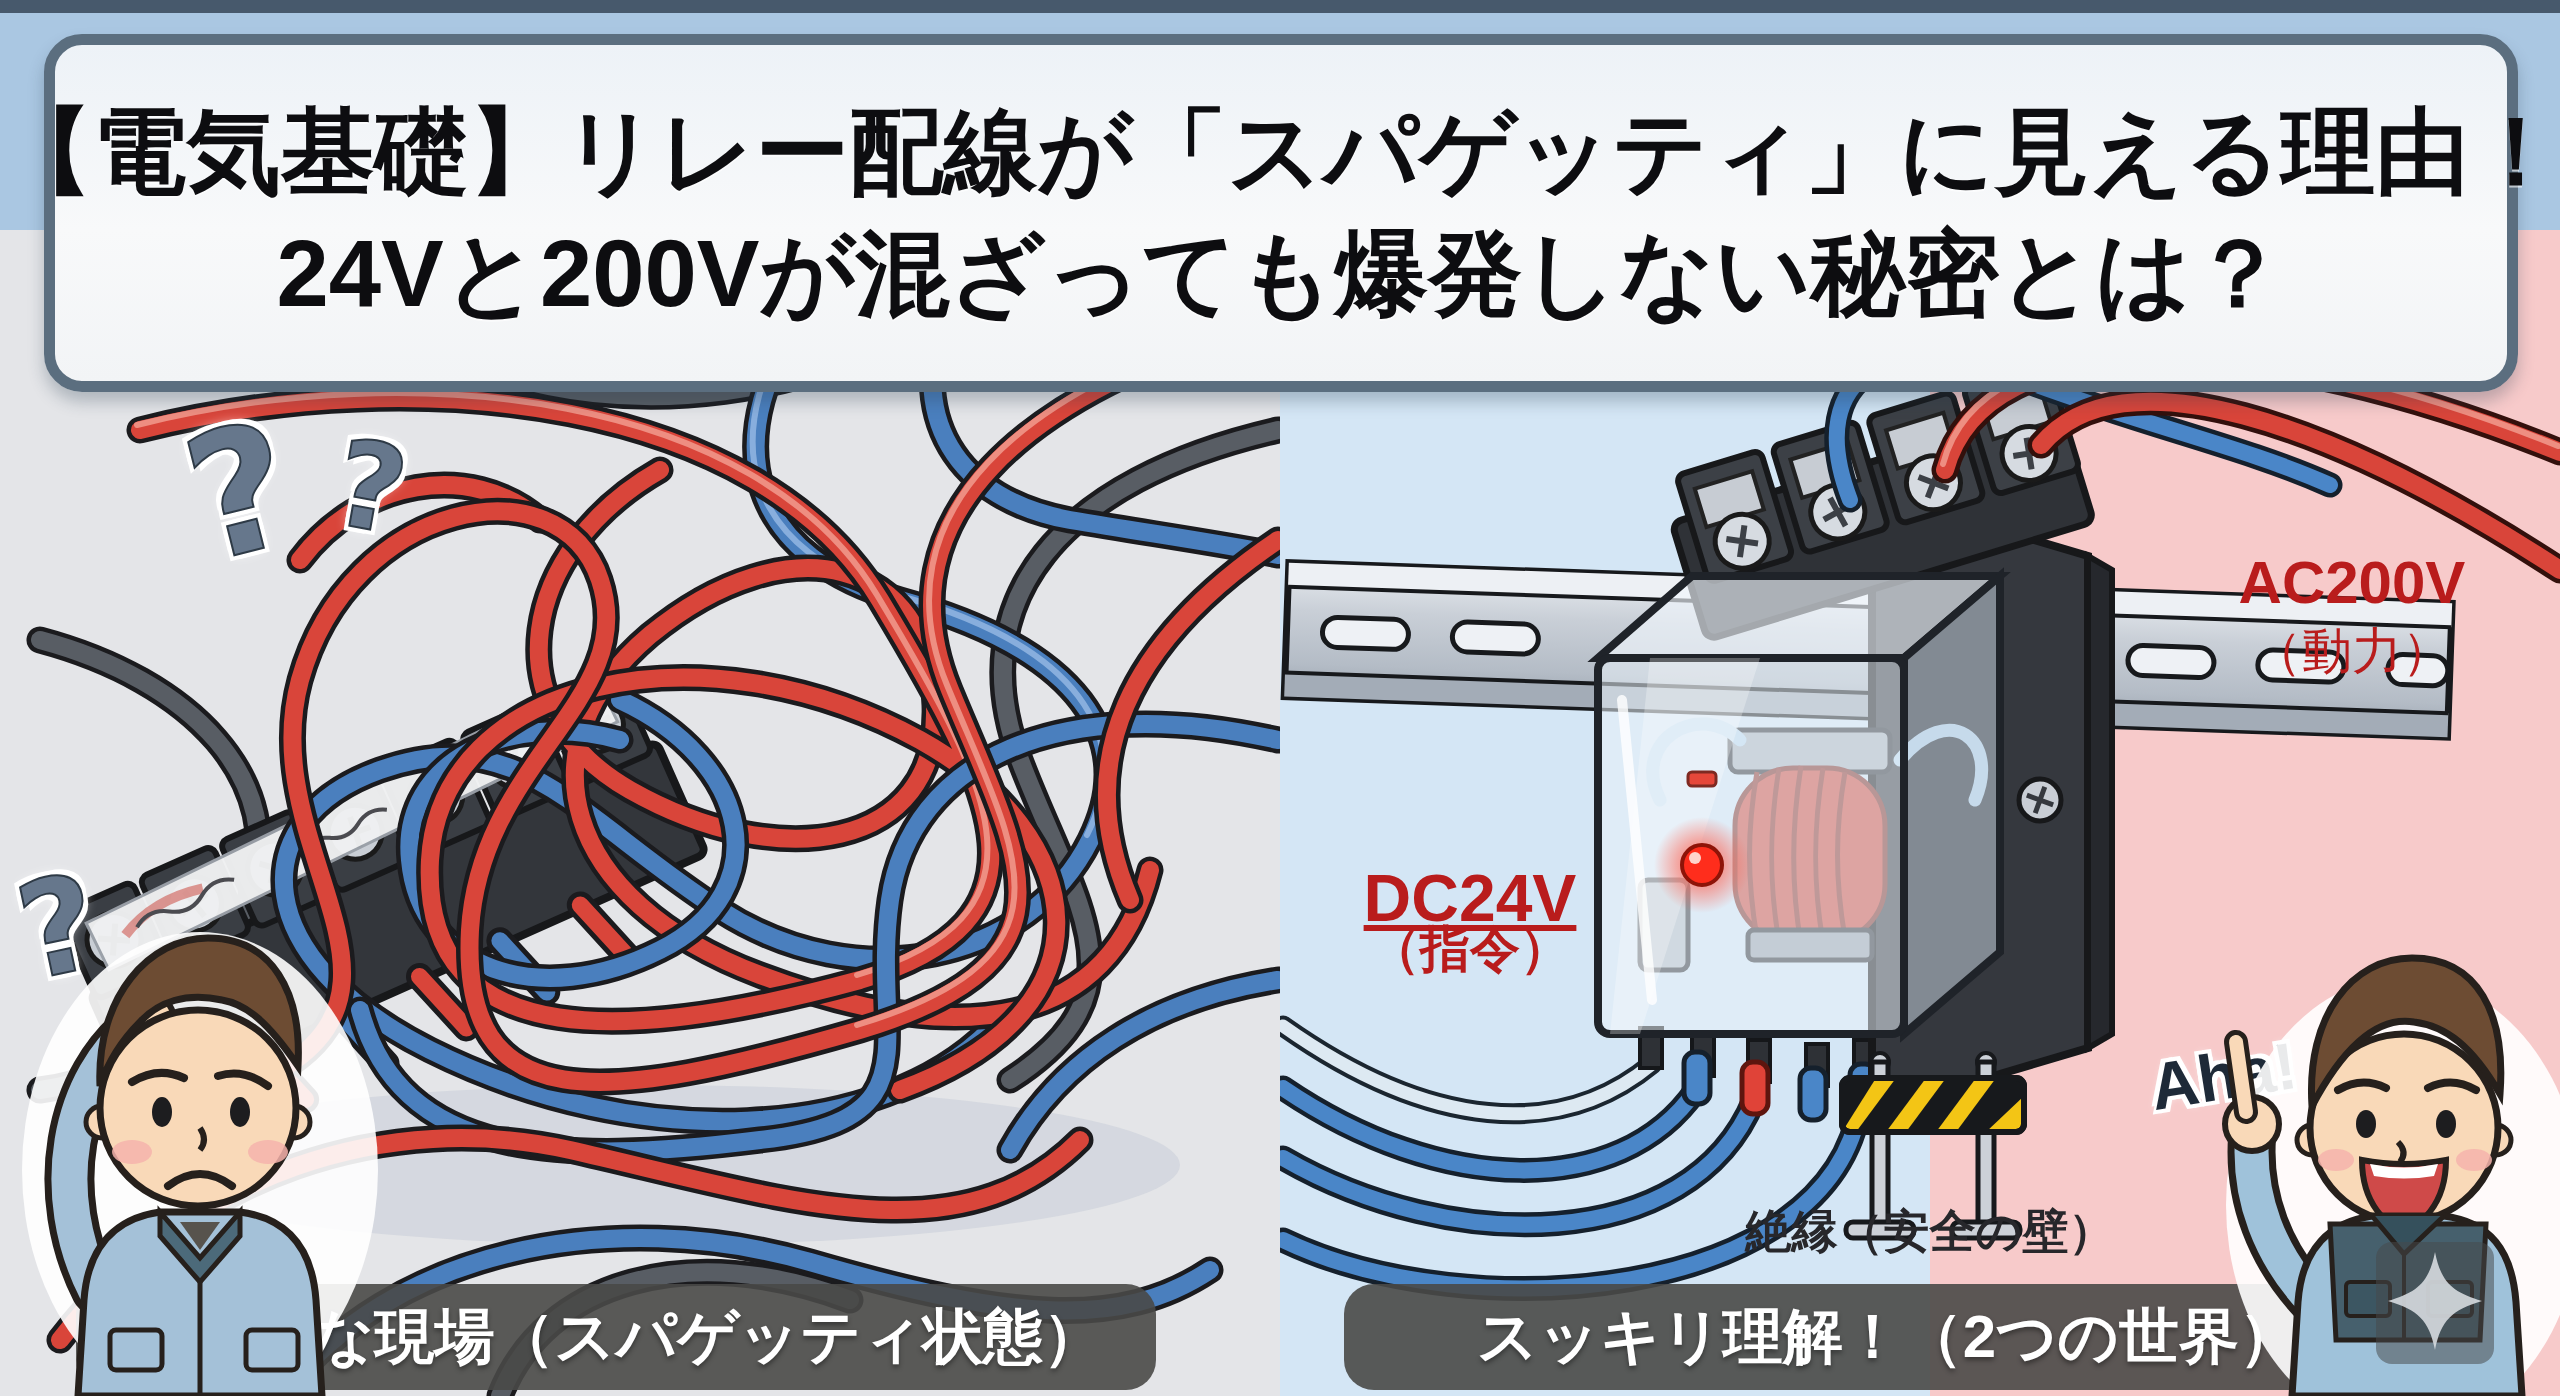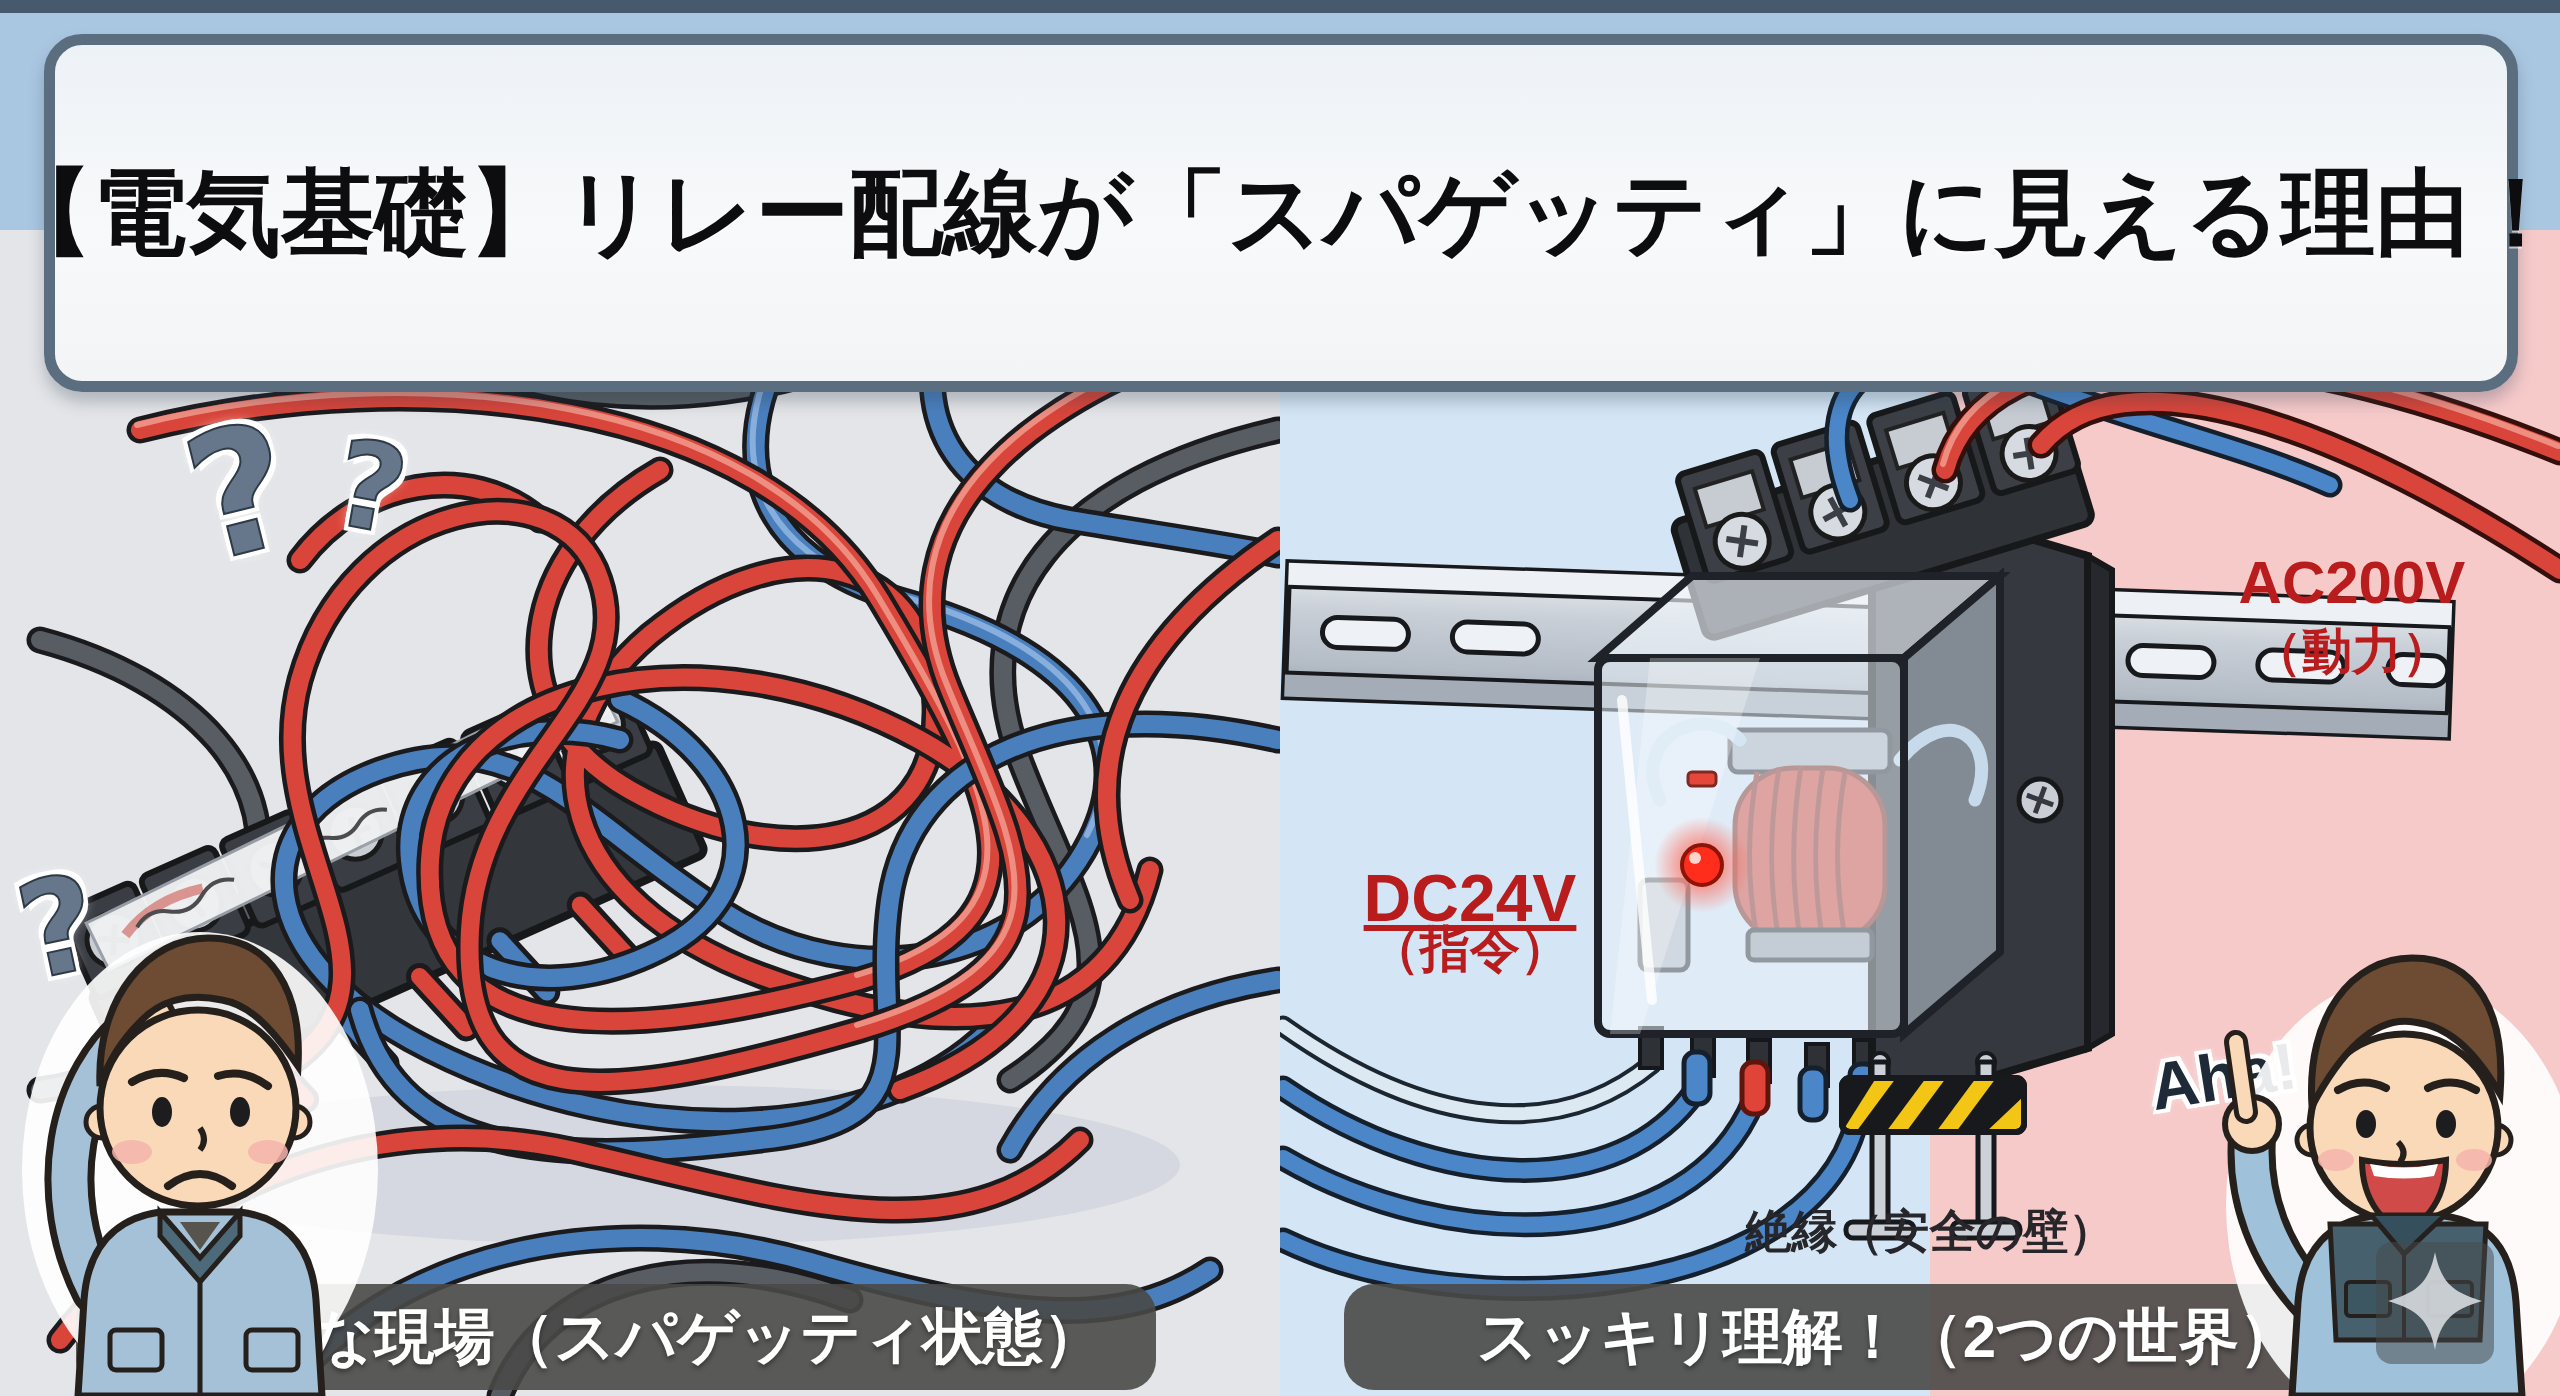--- a/index.html
+++ b/index.html
@@ -310,6 +310,7 @@
 
   <div class="banner">
     <div class="line">【電気基礎】リレー配線が「スパゲッティ」に見える理由！</div>
+    <div class="line">24Vと200Vが混ざっても爆発しない秘密とは？</div>
   </div>
 
   <span class="qmark" id="qm1">?</span>

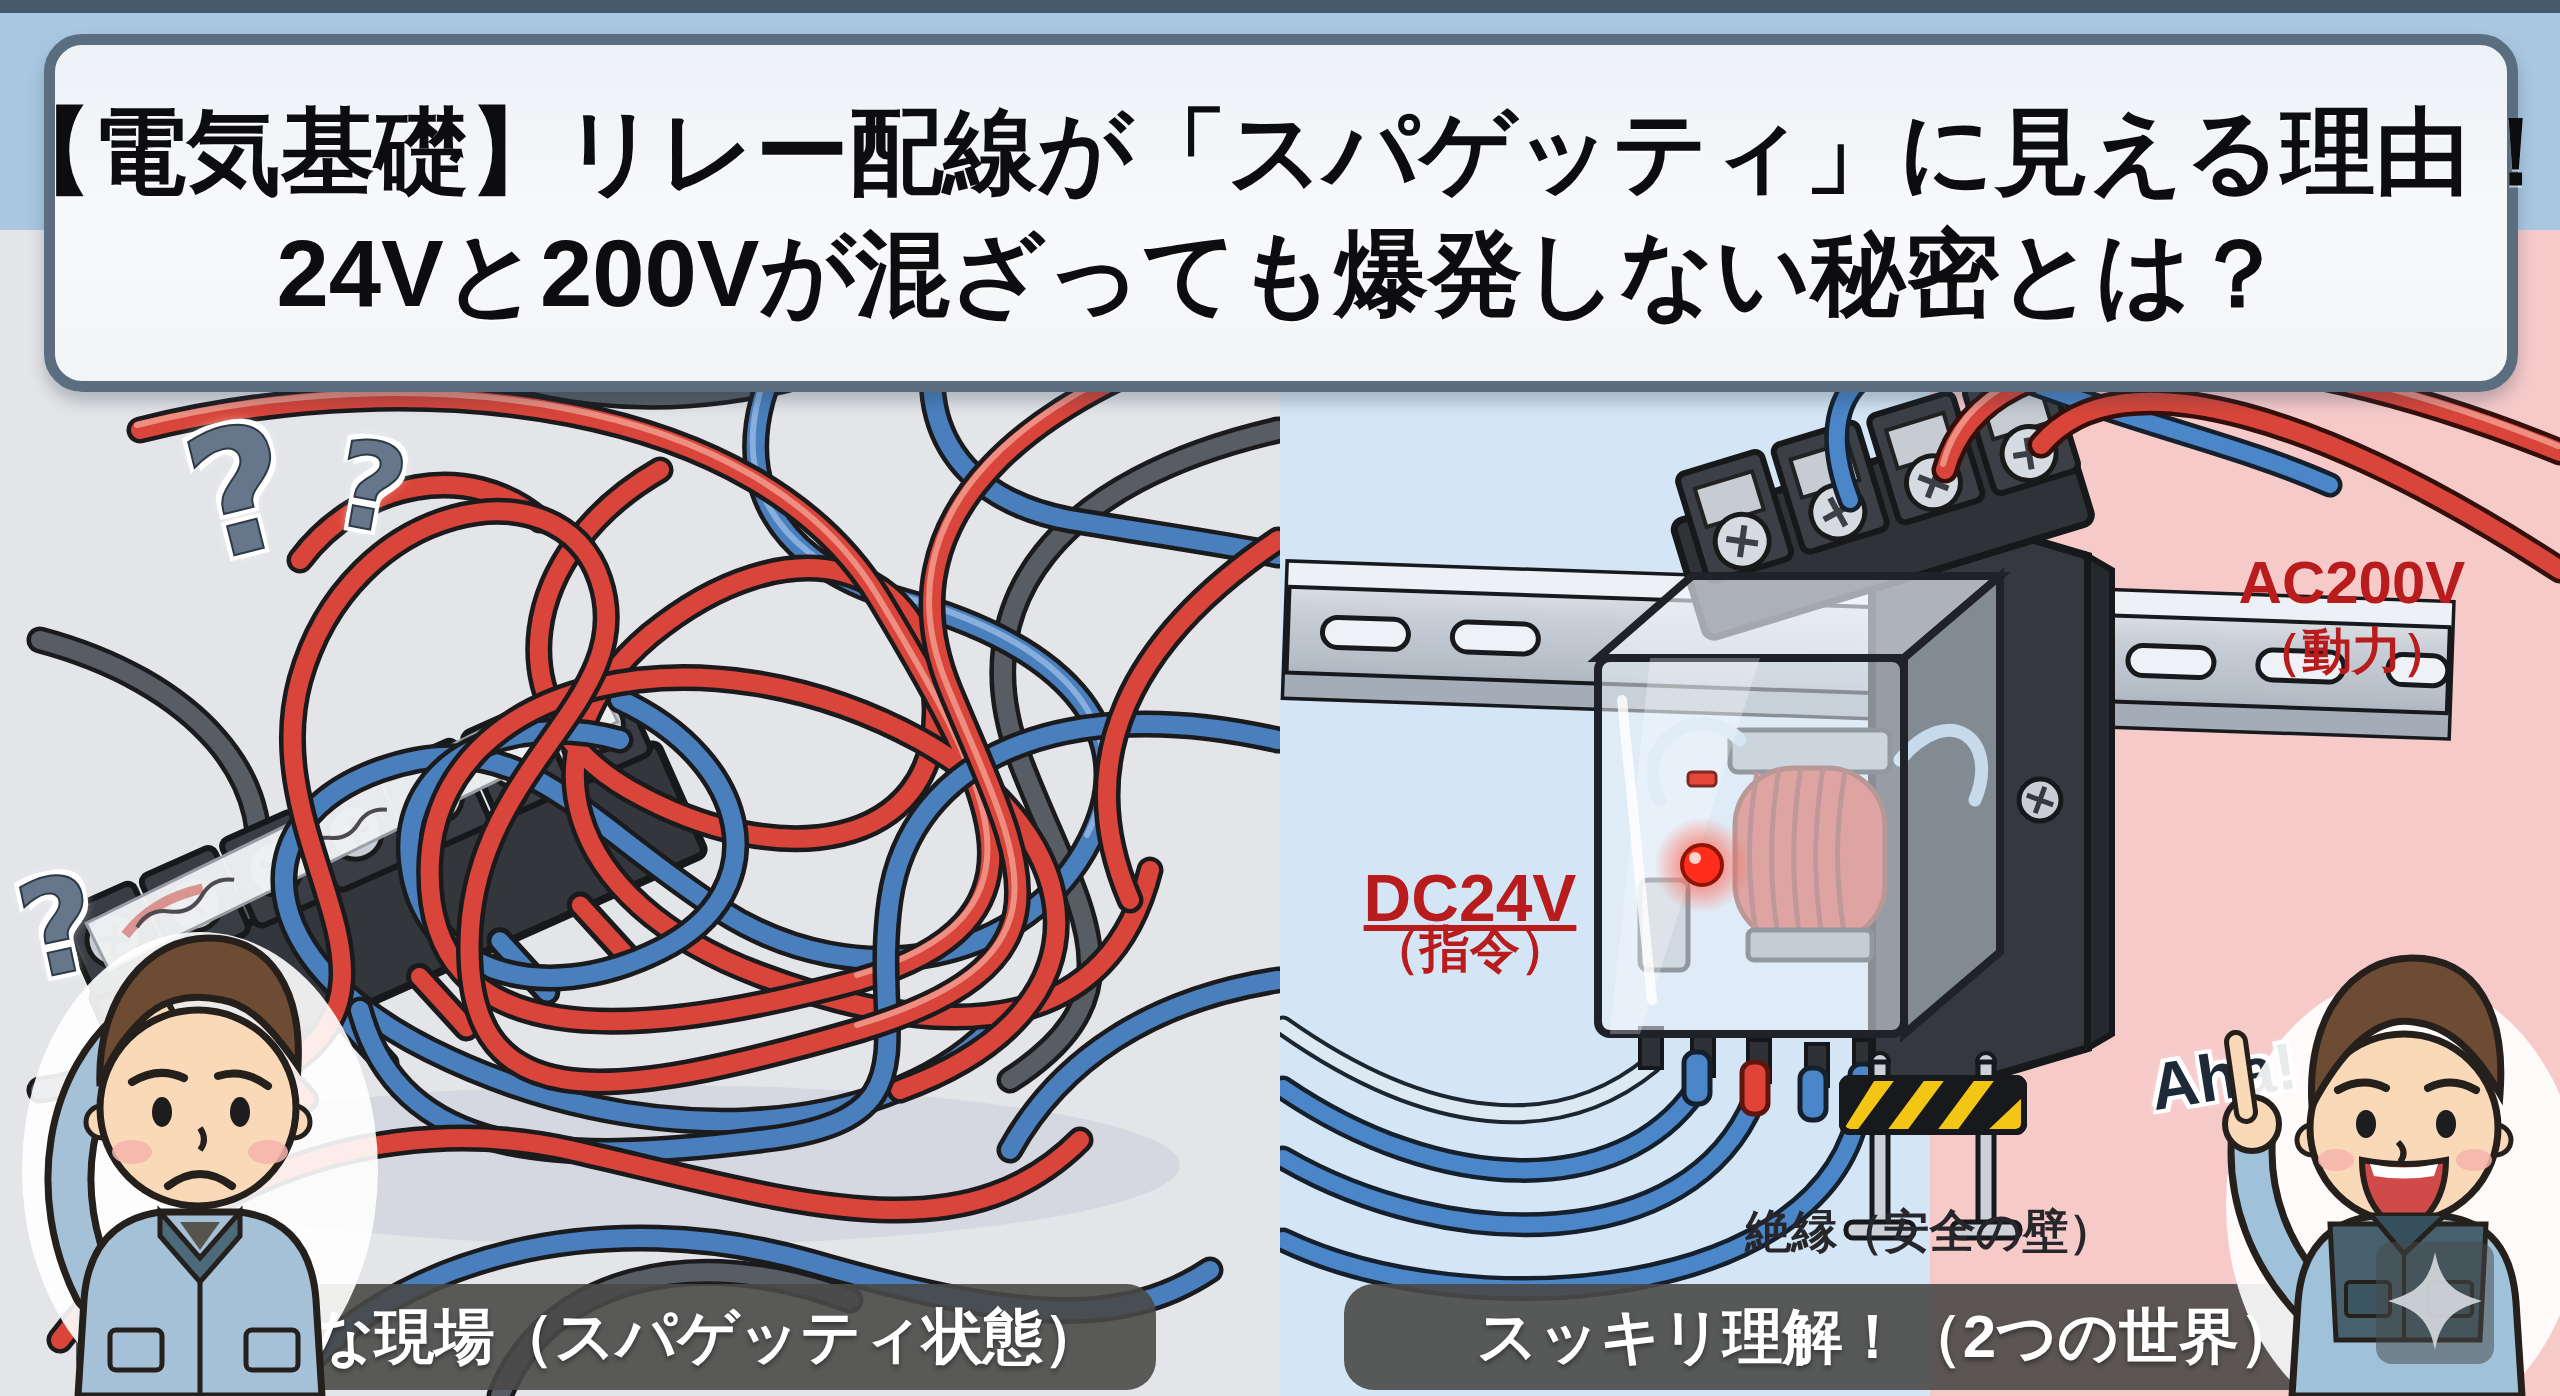--- a/index.html
+++ b/index.html
@@ -26,7 +26,7 @@
   #dcv{left:1330px;top:860px;width:280px;font-size:66px;text-decoration:underline;}
   #dcr{left:1330px;top:916px;width:280px;font-size:50px;font-weight:800;}
   #acv{left:2212px;top:548px;width:280px;font-size:60px;}
-  #acr{left:2212px;top:618px;width:280px;font-size:50px;font-weight:700;}
+  #acr{left:2212px;top:618px;width:280px;font-size:50px;font-weight:400;}
   #ins{left:1735px;top:1178px;width:390px;font-size:46px;font-weight:800;color:#27272b;margin-top:23px;}
   #aha{left:2150px;top:1038px;font-size:66px;color:#1e2a38;transform:rotate(-9deg);
        text-shadow:-4px -4px 0 #fff,4px -4px 0 #fff,-4px 4px 0 #fff,4px 4px 0 #fff,0 0 10px #fff;}

